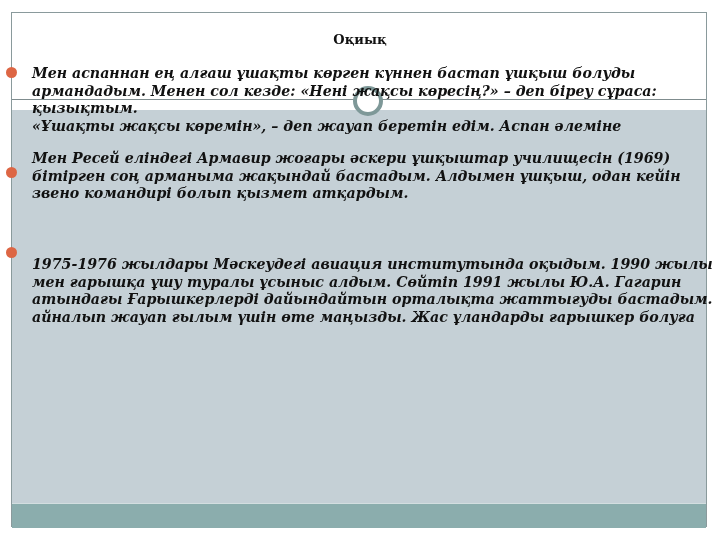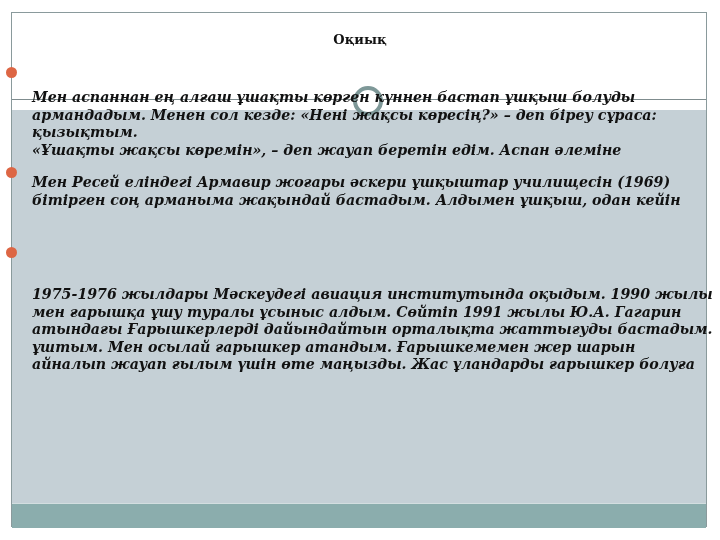--- a/index.html
+++ b/index.html
@@ -40,7 +40,6 @@
     position: absolute; left: 32px; width: 660px;
     font-size: 14.2px; line-height: 17.5px; font-style: italic; font-weight: bold;
     color: #111;
-    margin-top: 24px;
   }
   .para span { display: block; white-space: nowrap; }
 </style>

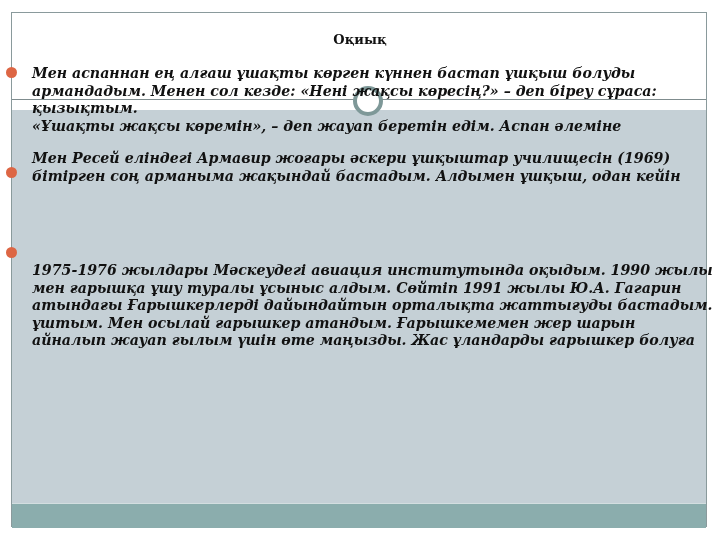--- a/index.html
+++ b/index.html
@@ -67,6 +67,7 @@
 <div class="para" style="top:150px">
   <span>Мен Ресей еліндегі Армавир жоғары әскери ұшқыштар училищесін (1969)</span>
   <span>бітірген соң арманыма жақындай бастадым. Алдымен ұшқыш, одан кейін</span>
+  <span>звено командирі болып қызмет атқардым.</span>
 </div>
 
 <div class="bullet" style="top:247px"></div>

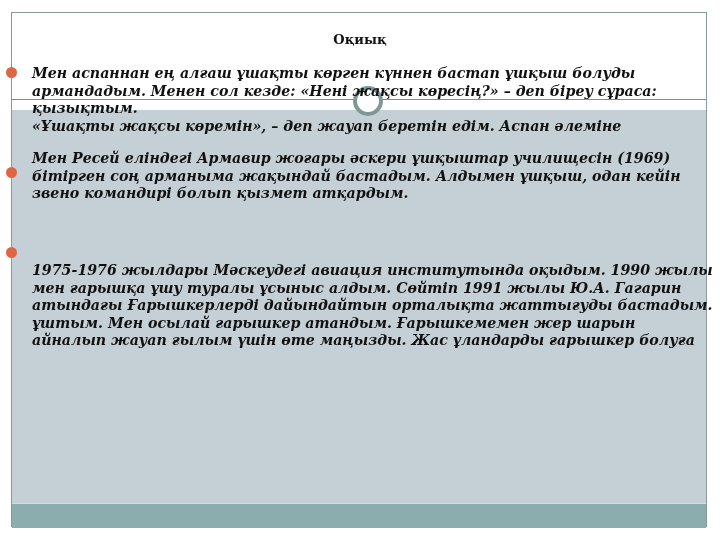--- a/index.html
+++ b/index.html
@@ -71,7 +71,7 @@
 </div>
 
 <div class="bullet" style="top:247px"></div>
-<div class="para" style="top:262px">
+<div class="para" style="top:256px">
   <span>1975-1976 жылдары Мәскеудегі авиация институтында оқыдым. 1990 жылы</span>
   <span>мен ғарышқа ұшу туралы ұсыныс алдым. Сөйтіп 1991 жылы Ю.А. Гагарин</span>
   <span>атындағы Ғарышкерлерді дайындайтын орталықта жаттығуды бастадым.</span>

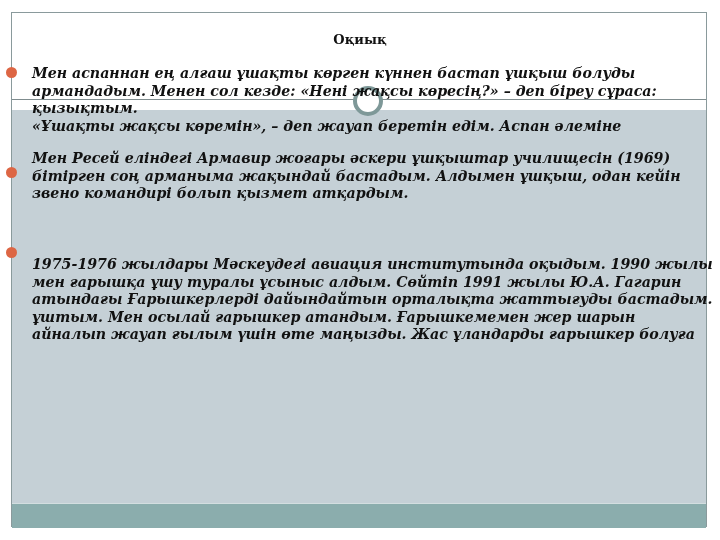--- a/index.html
+++ b/index.html
@@ -75,7 +75,6 @@
   <span>1975-1976 жылдары Мәскеудегі авиация институтында оқыдым. 1990 жылы</span>
   <span>мен ғарышқа ұшу туралы ұсыныс алдым. Сөйтіп 1991 жылы Ю.А. Гагарин</span>
   <span>атындағы Ғарышкерлерді дайындайтын орталықта жаттығуды бастадым.</span>
-  <span>ұштым. Мен осылай ғарышкер атандым. Ғарышкемемен жер шарын</span>
   <span>айналып жауап ғылым үшін өте маңызды. Жас ұландарды ғарышкер болуға</span>
 </div>
 

